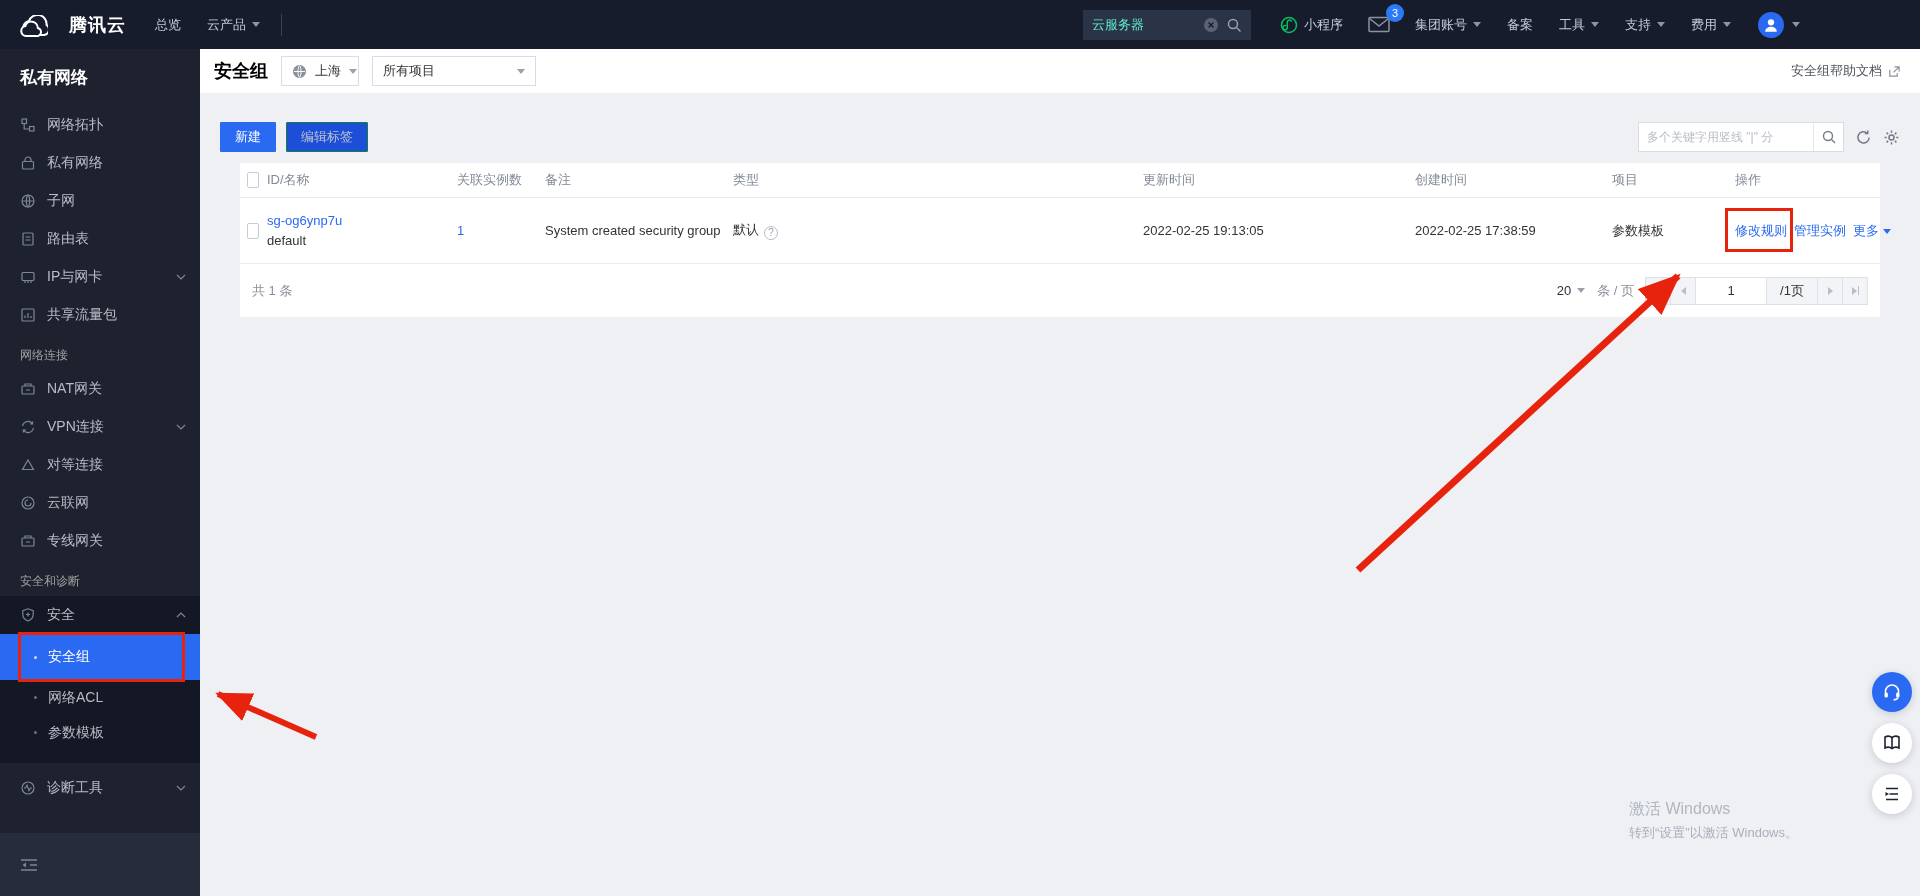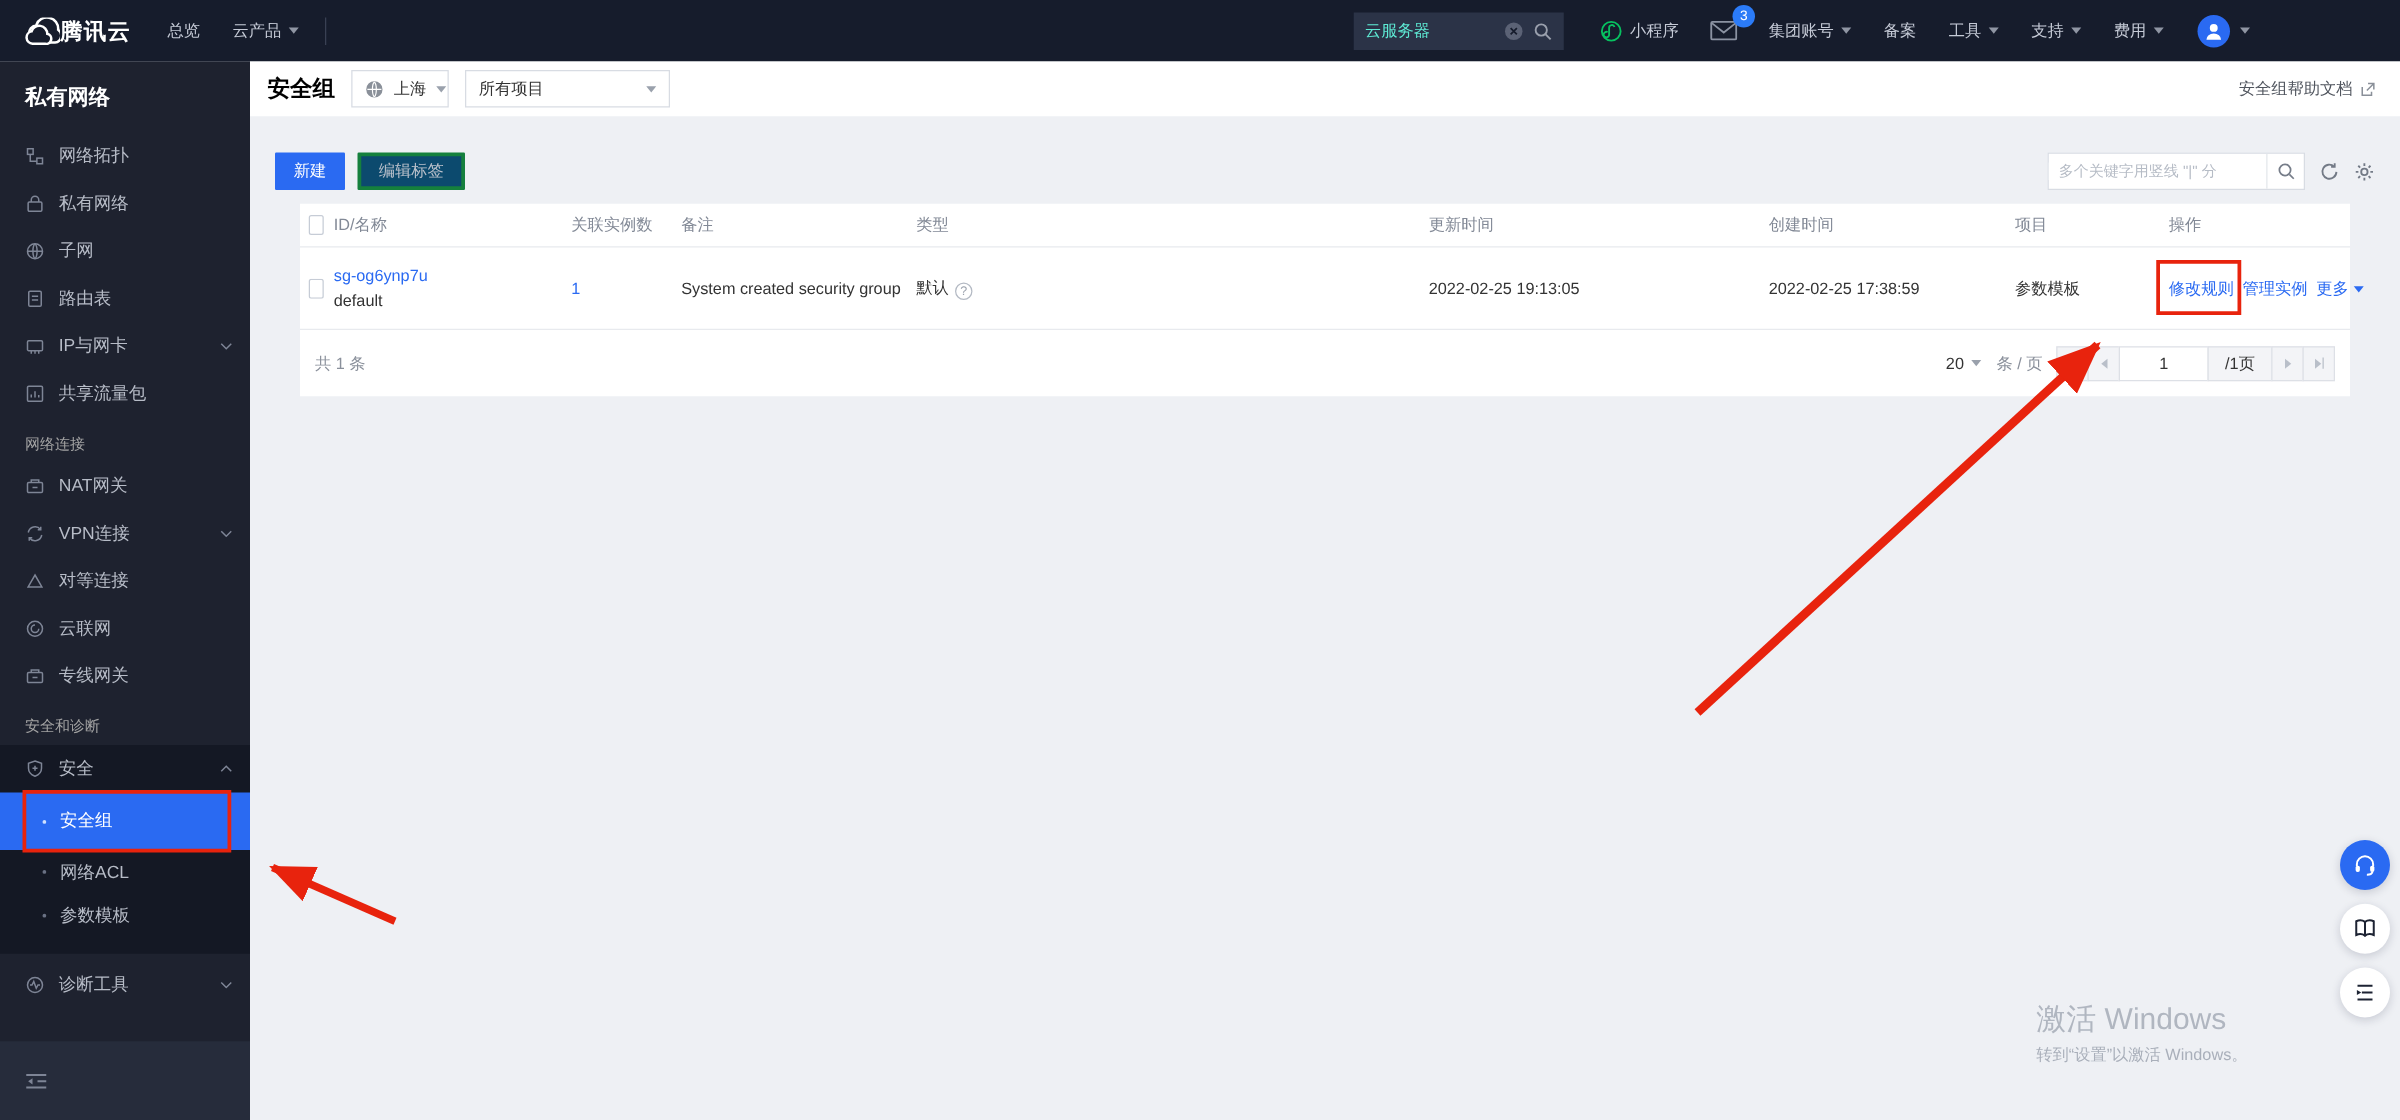--- a/index.html
+++ b/index.html
@@ -8,7 +8,7 @@
 
 
 .topbar{position:absolute;top:0;left:0;right:0;height:49px;background:#161c2c;display:flex;align-items:center;color:#c5cad6;padding:0 120px 0 18px;z-index:10}
-.brand{display:flex;align-items:center;gap:0;margin-right:16px;cursor:pointer}
+.brand{display:flex;align-items:flex-end;gap:21px;margin-right:16px;cursor:pointer}
 .brand-name{color:#fff;font-size:18px;font-weight:bold;letter-spacing:1px}
 .tb-link{padding:0 13px;height:49px;display:flex;align-items:center;gap:6px;color:#c5cad6;cursor:pointer;white-space:nowrap}
 .tb-divider{width:1px;height:22px;background:#394053;margin:0 8px}

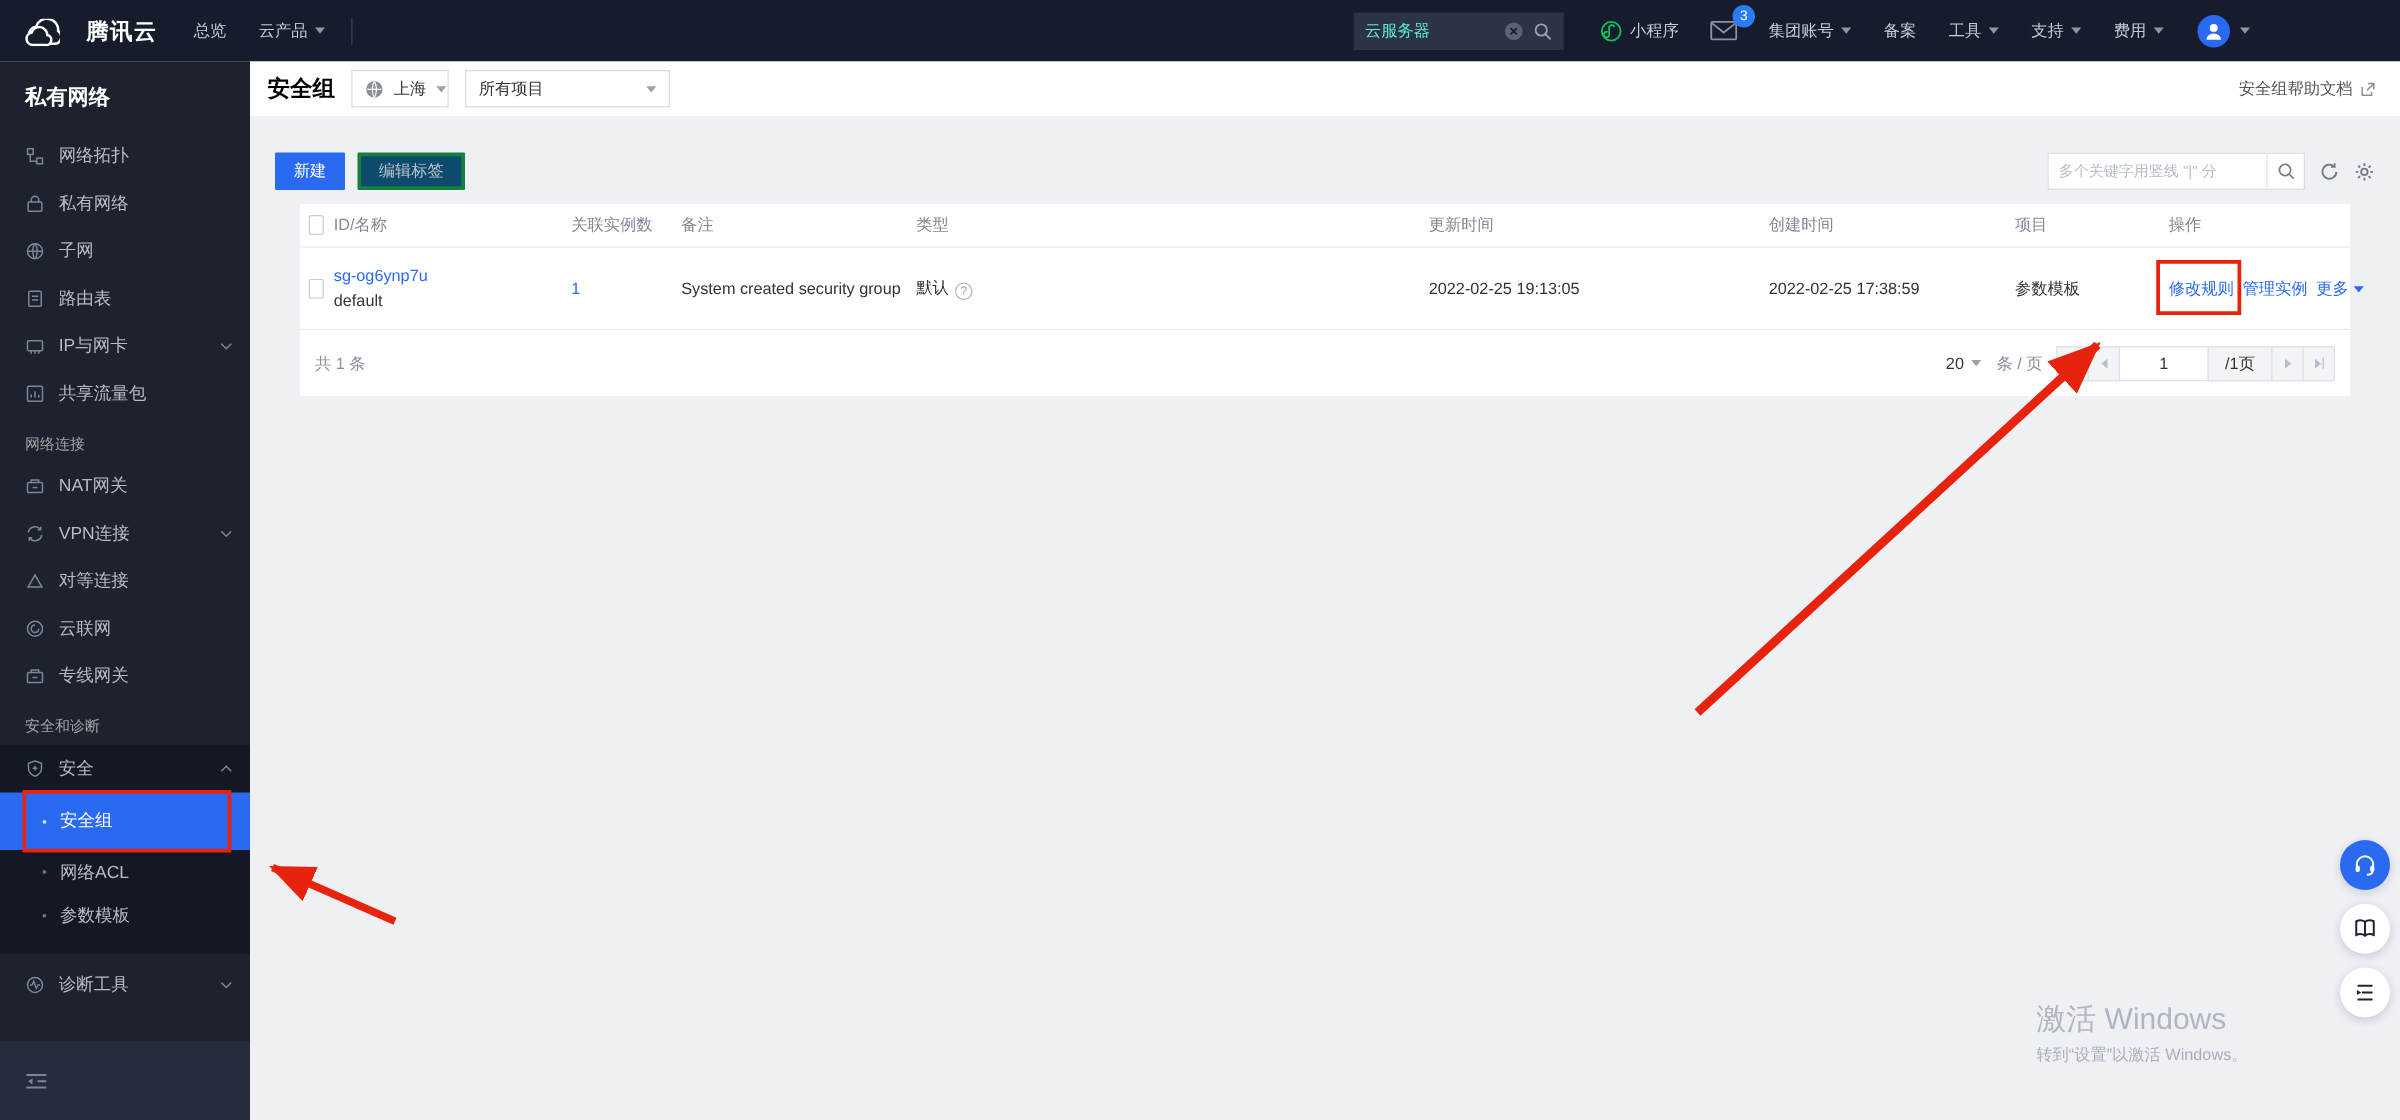--- a/index.html
+++ b/index.html
@@ -51,7 +51,7 @@
 .content{padding:29px 20px 0 20px}
 .toolbar{display:flex;align-items:center}
 .btn-primary{height:30px;background:#2a6af2;color:#fff;border:0;padding:0 15px;font-size:13px;cursor:pointer;font-family:inherit;border-radius:1px}
-.btn-disabled{height:30px;background:#0c4a6e;color:#bcc2cc;border:3px solid #15803d;padding:0 14px;margin-left:10px;font-size:13px;font-family:inherit;border-radius:1px}
+.btn-disabled{height:30px;background:#1d4ed8;color:#bcc2cc;border:1px solid #15803d;padding:0 14px;margin-left:10px;font-size:13px;font-family:inherit;border-radius:1px}
 .tbar-right{margin-left:auto;display:flex;align-items:center;gap:11px}
 .filter-box{width:206px;height:30px;border:1px solid #d8dce3;background:#fff;display:flex;align-items:center}
 .filter-box input{flex:1;border:0;outline:none;padding:0 8px;color:#333;font-family:inherit;font-size:12px;min-width:0}

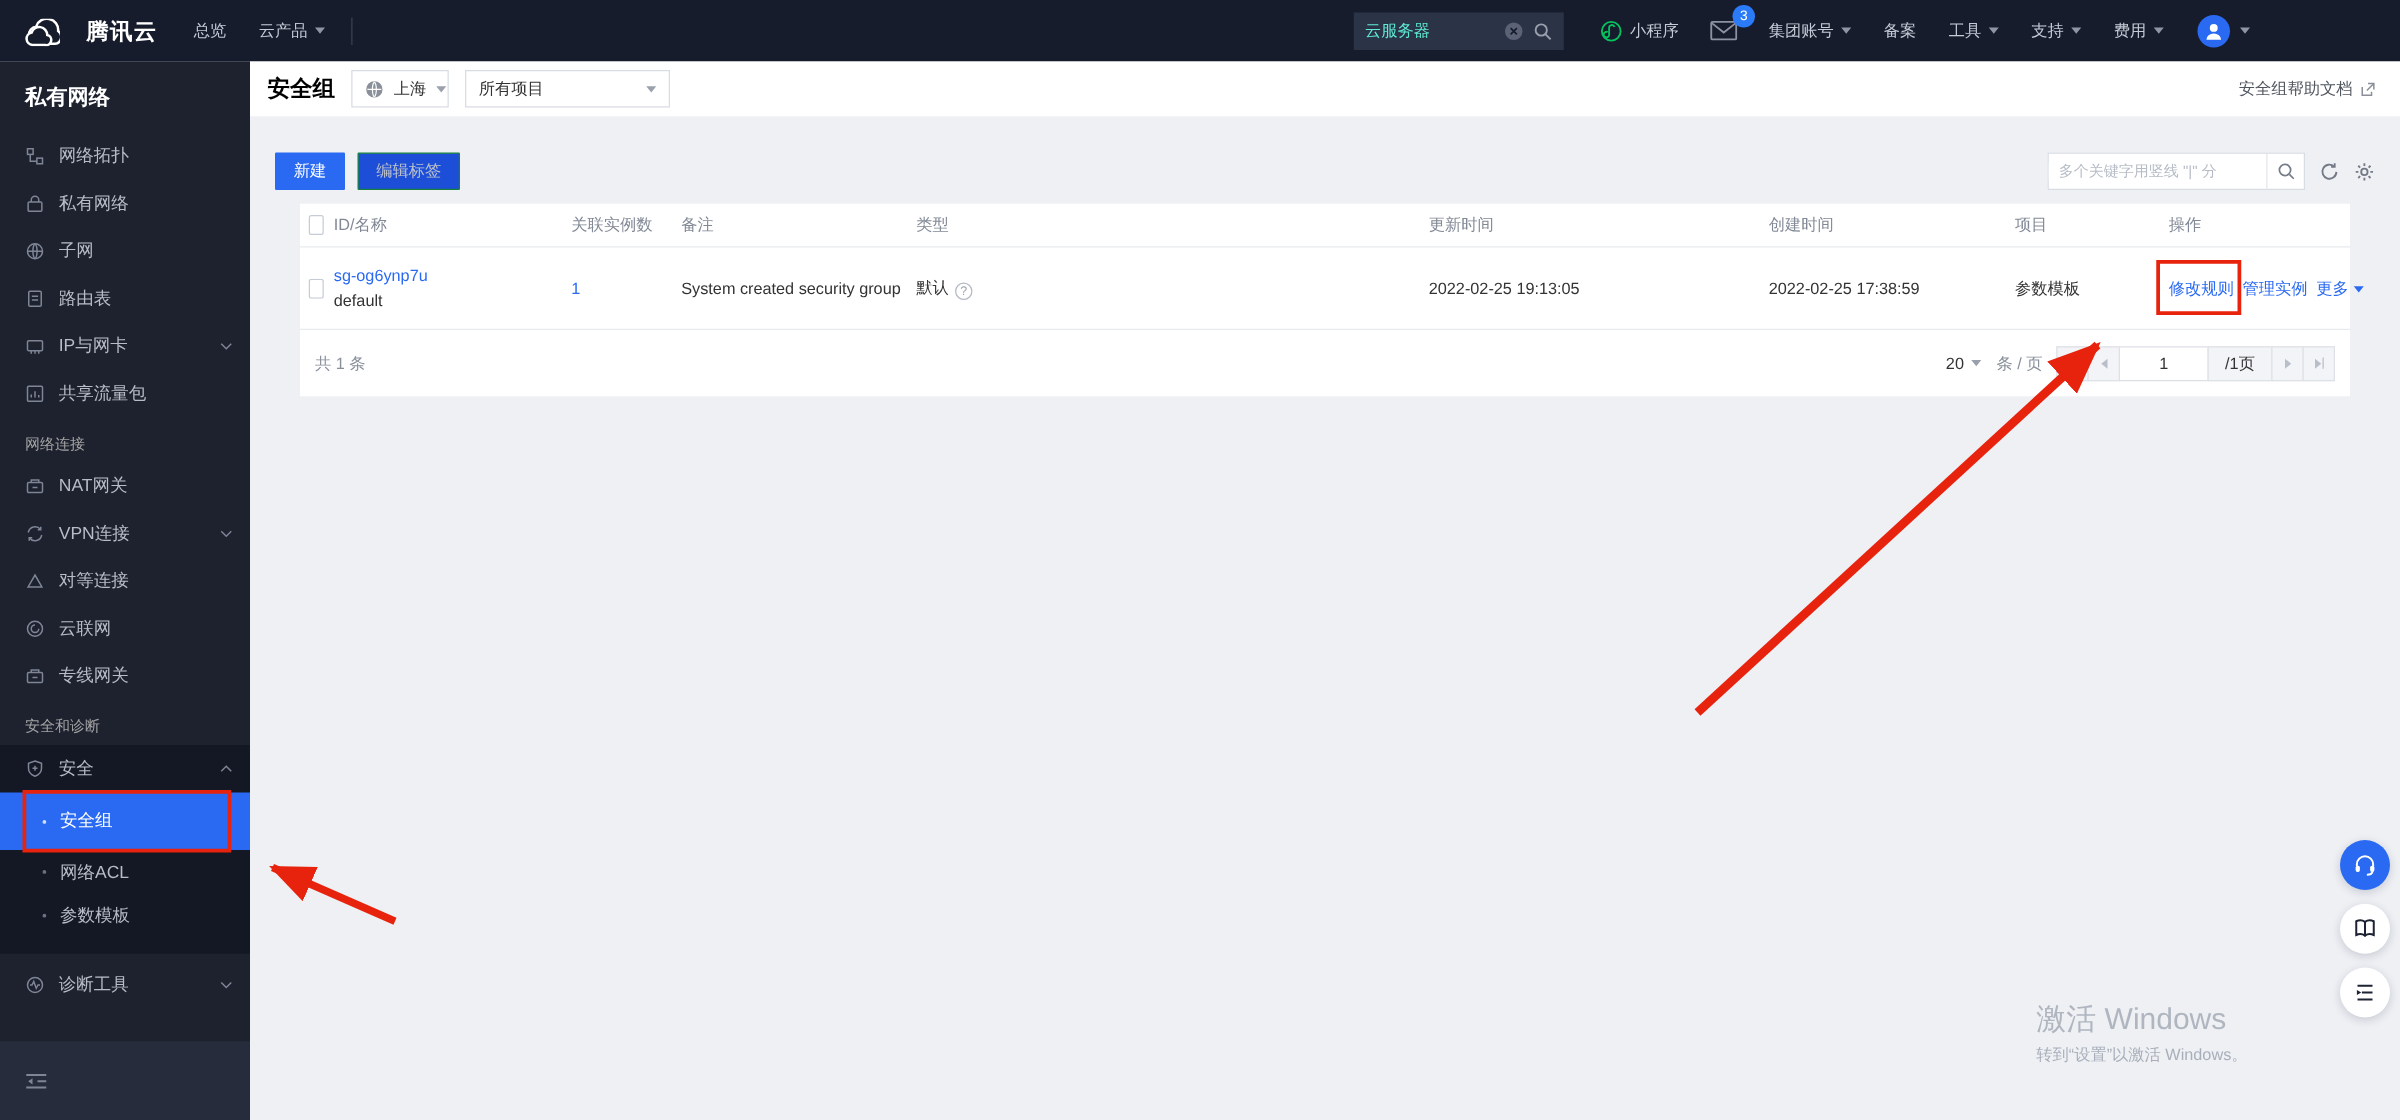--- a/index.html
+++ b/index.html
@@ -107,7 +107,7 @@
 .fab-docs{top:723px}
 .fab-feedback{top:774px}
 .watermark{position:absolute;left:1629px;top:799px;z-index:20;pointer-events:none}
-.wm1{font-size:24px;color:#b0b6c0}
+.wm1{font-size:16px;color:#b0b6c0}
 .wm2{font-size:13px;color:#a9afba;margin-top:4px}
 </style>
 </head>

